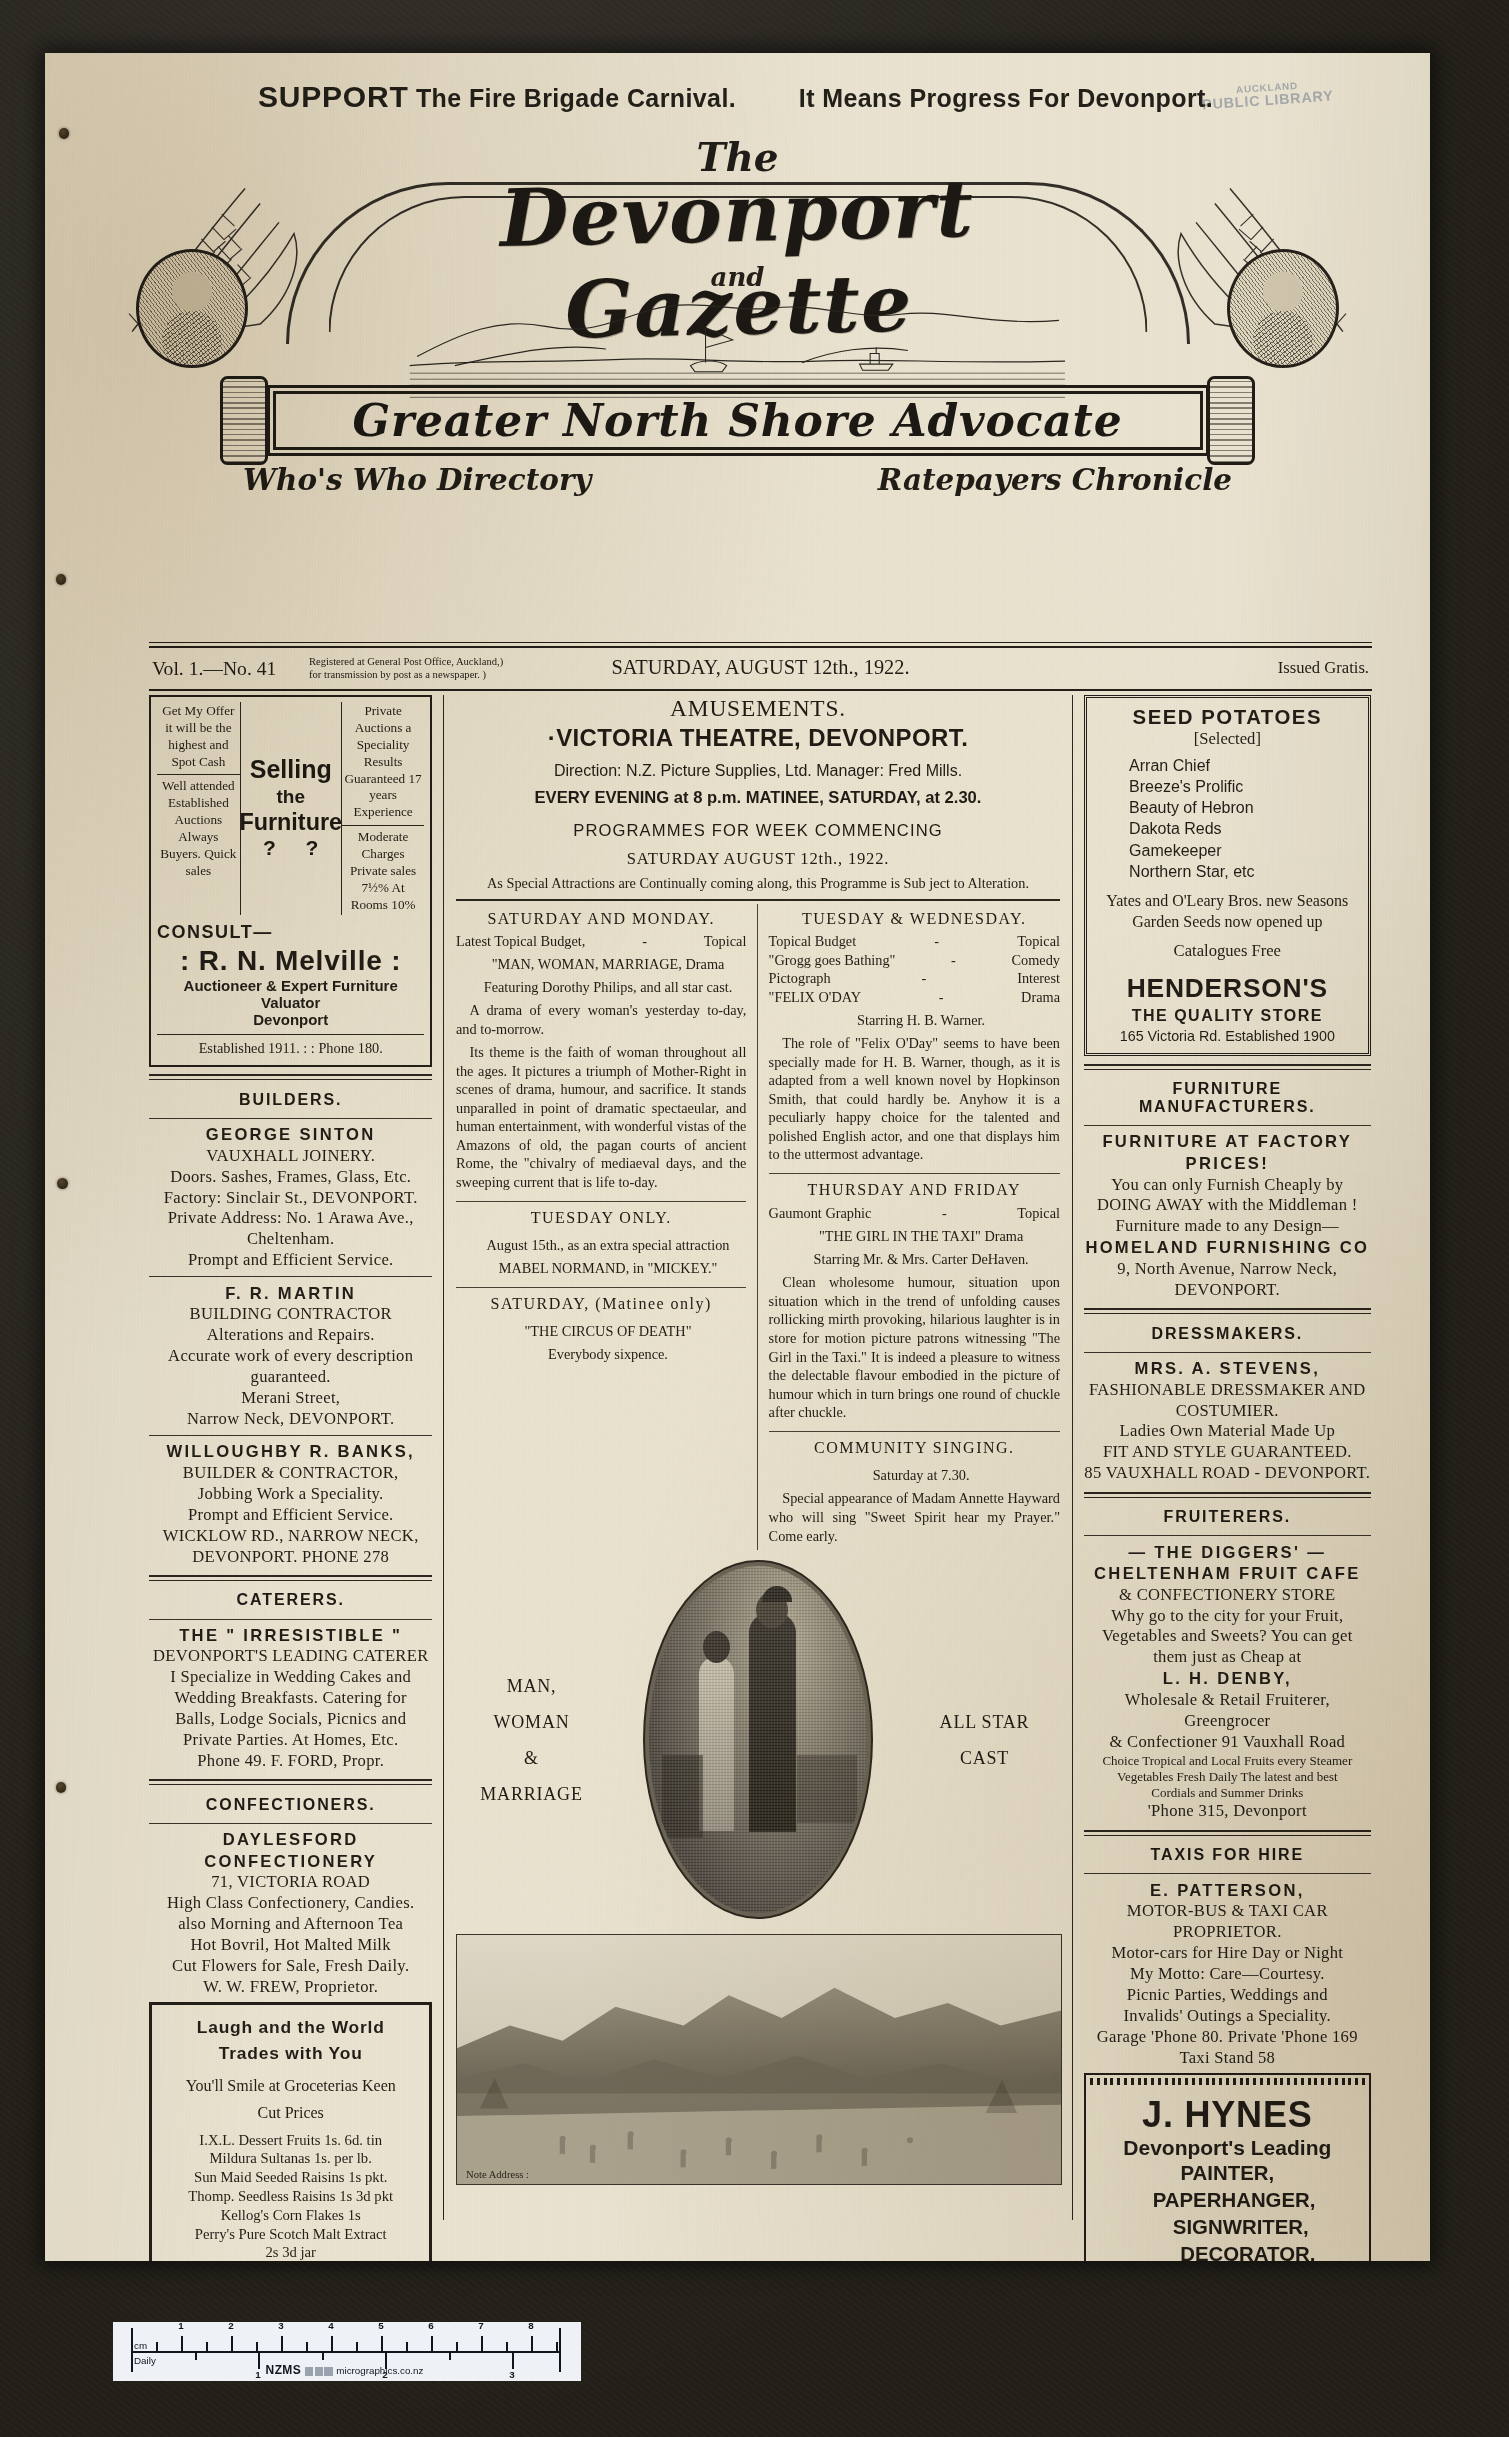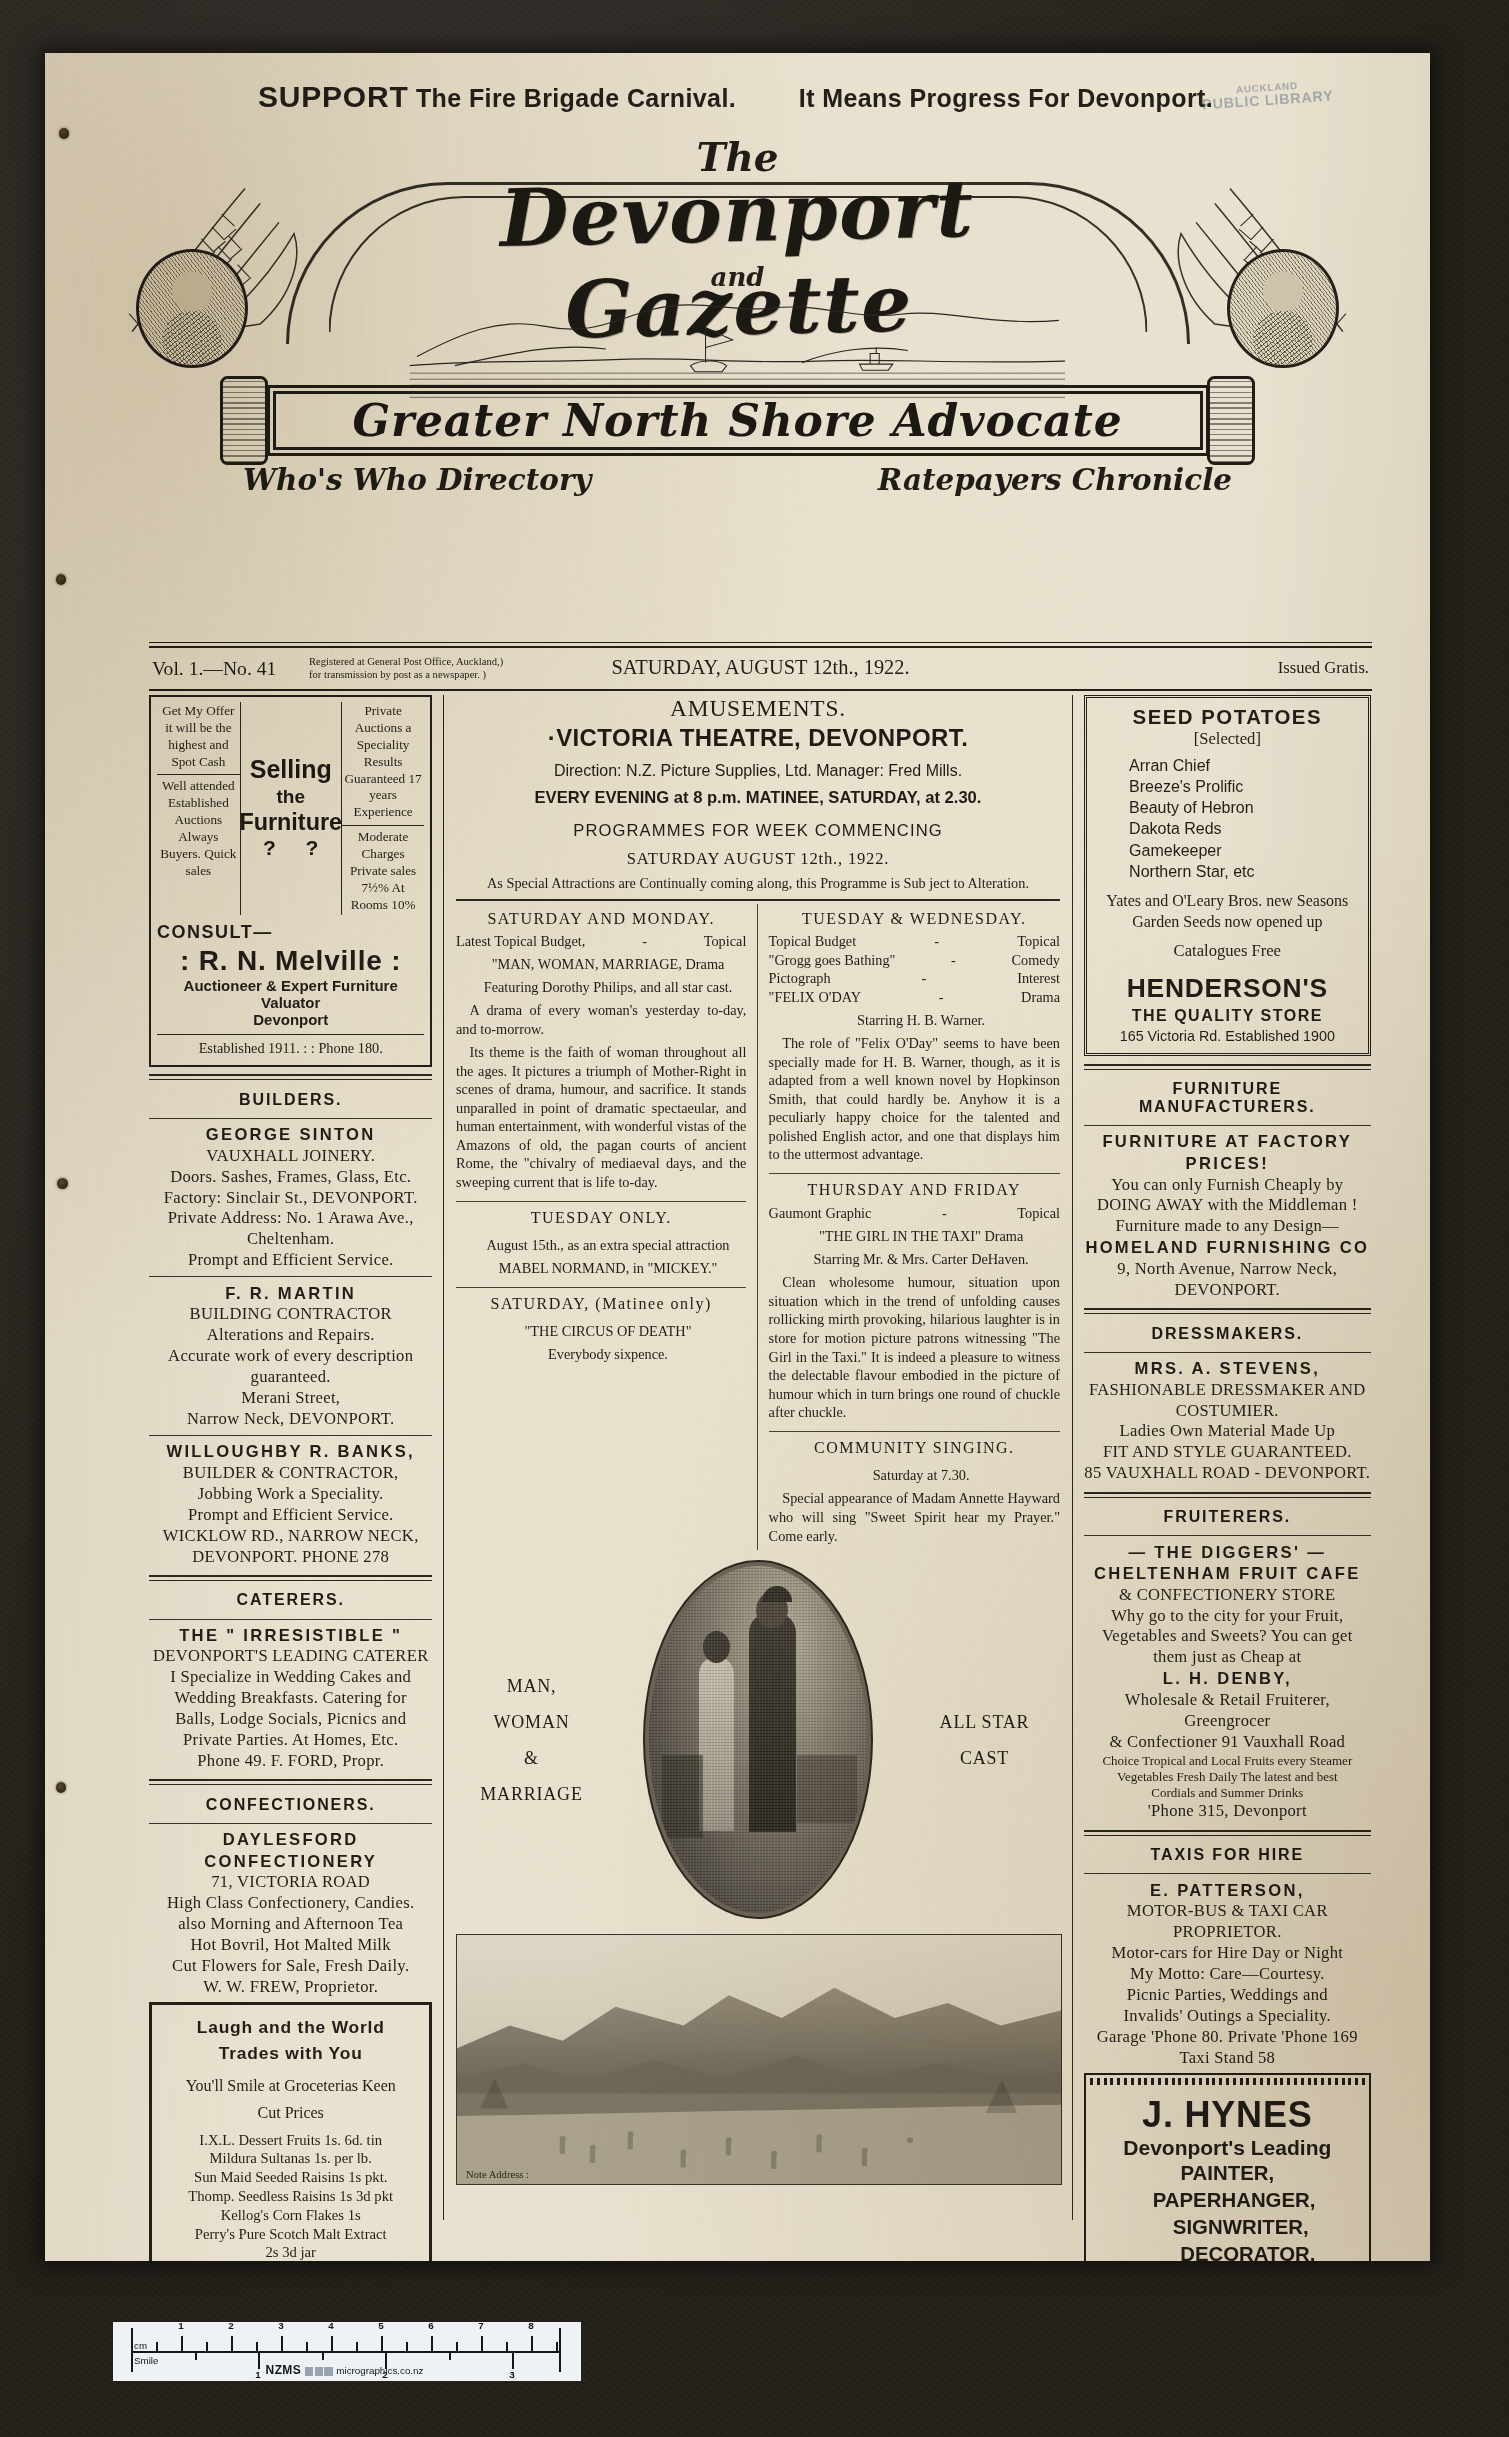--- a/index.html
+++ b/index.html
@@ -795,7 +795,7 @@
         </div>
     </div>
     <div class="unit" style="left:21px;top:18px;">cm</div>
-    <div class="unit" style="left:21px;top:33px;">Smile</div>
+    <div class="unit" style="left:21px;top:33px;">Daily</div>
     <div class="brand">
       <b>NZMS</b>
       <span class="sq"></span><span class="sq"></span><span class="sq"></span>

